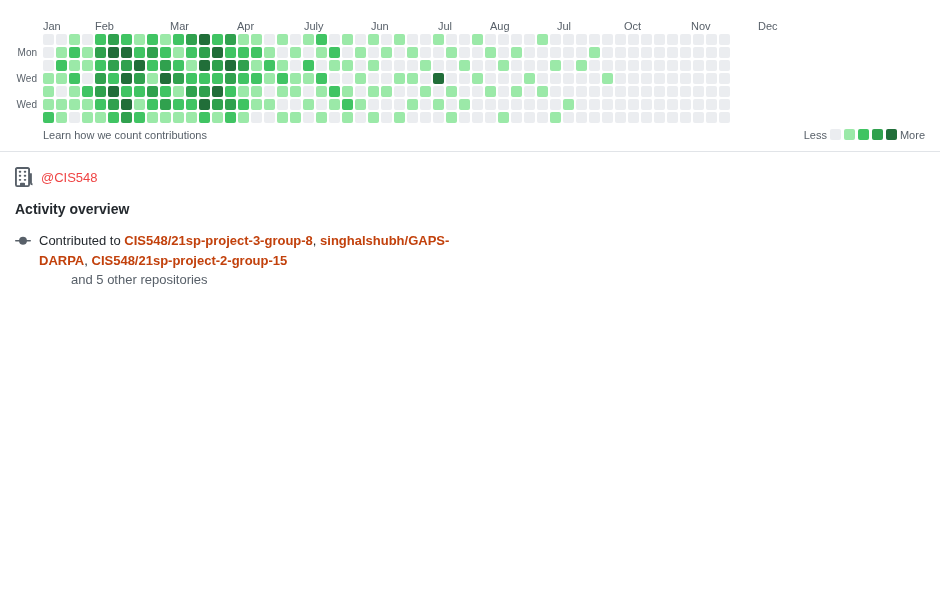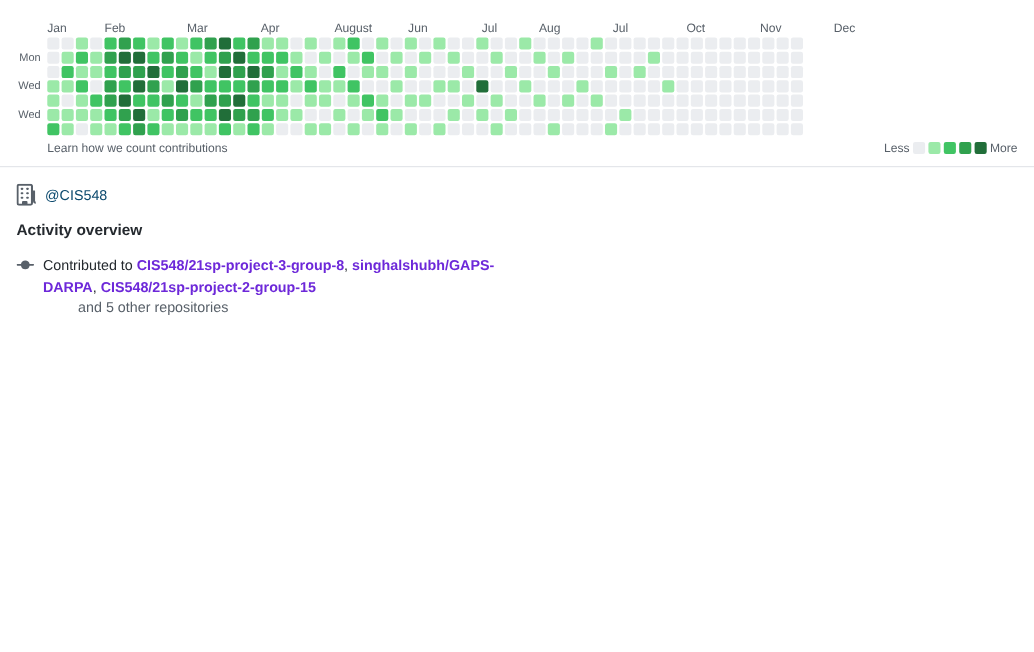--- a/index.html
+++ b/index.html
@@ -244,7 +244,7 @@
       <span class="month-label" style="width:75px; flex:none;">Feb</span>
       <span class="month-label" style="width:67px; flex:none;">Mar</span>
       <span class="month-label" style="width:67px; flex:none;">Apr</span>
-      <span class="month-label" style="width:67px; flex:none;">August</span>
+      <span class="month-label" style="width:67px; flex:none;">July</span>
       <span class="month-label" style="width:67px; flex:none;">Jun</span>
       <span class="month-label" style="width:52px; flex:none;">Jul</span>
       <span class="month-label" style="width:67px; flex:none;">Aug</span>

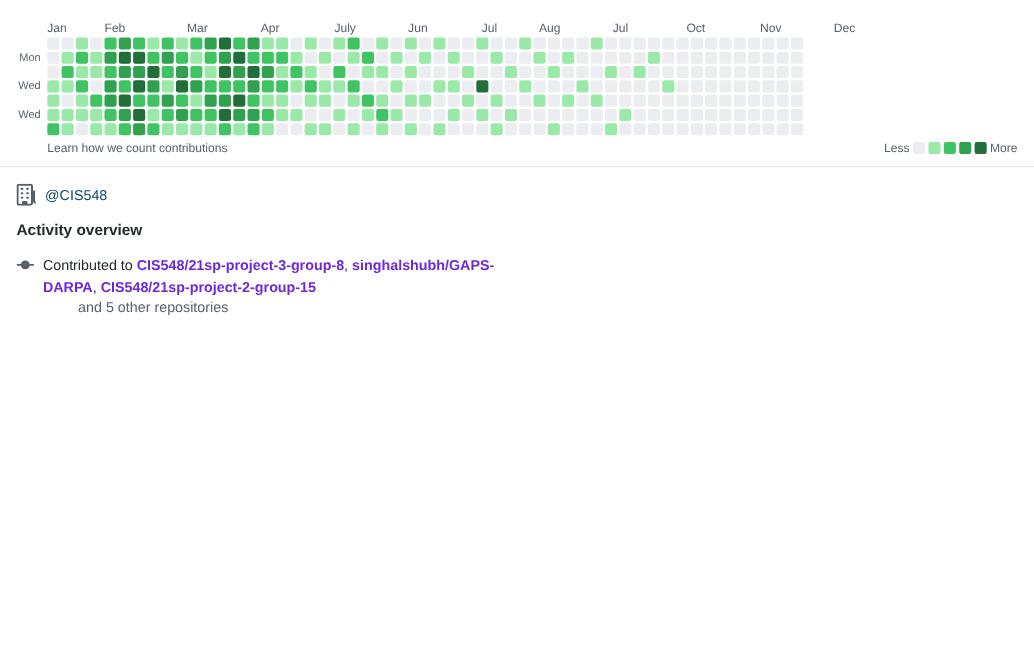--- a/index.html
+++ b/index.html
@@ -137,7 +137,7 @@
 
     .org-name {
       font-size: 13px;
-      color: #0c4a6e;
+      color: #ef4444;
       font-weight: 500;
     }
 

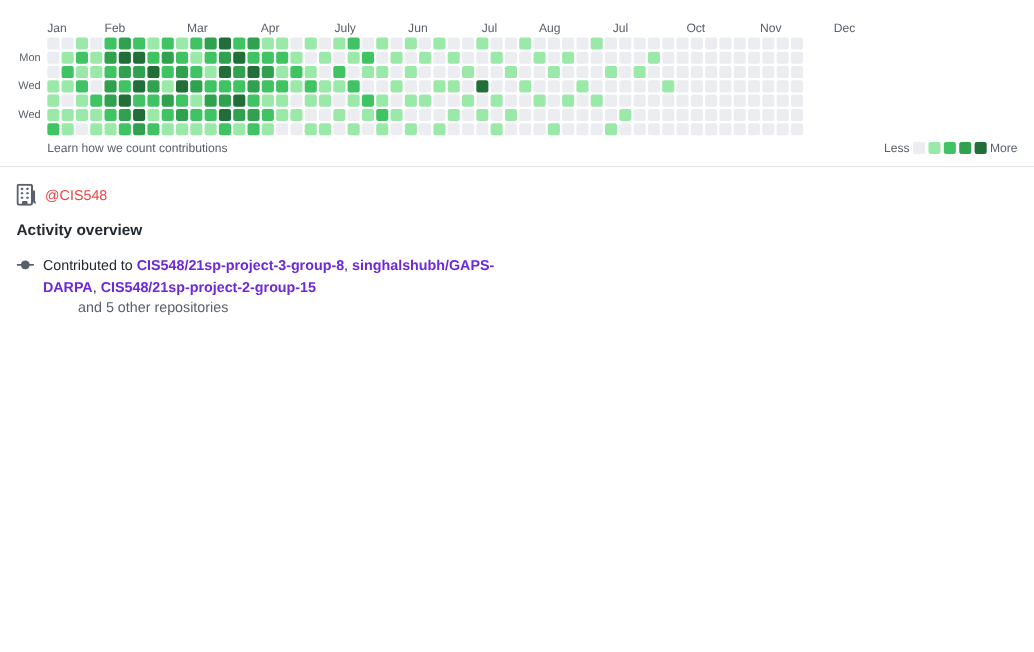--- a/index.html
+++ b/index.html
@@ -163,7 +163,7 @@
     }
 
     .contribution-text a {
-      color: #6d28d9;
+      color: #c2410c;
       text-decoration: none;
       font-weight: 600;
     }

